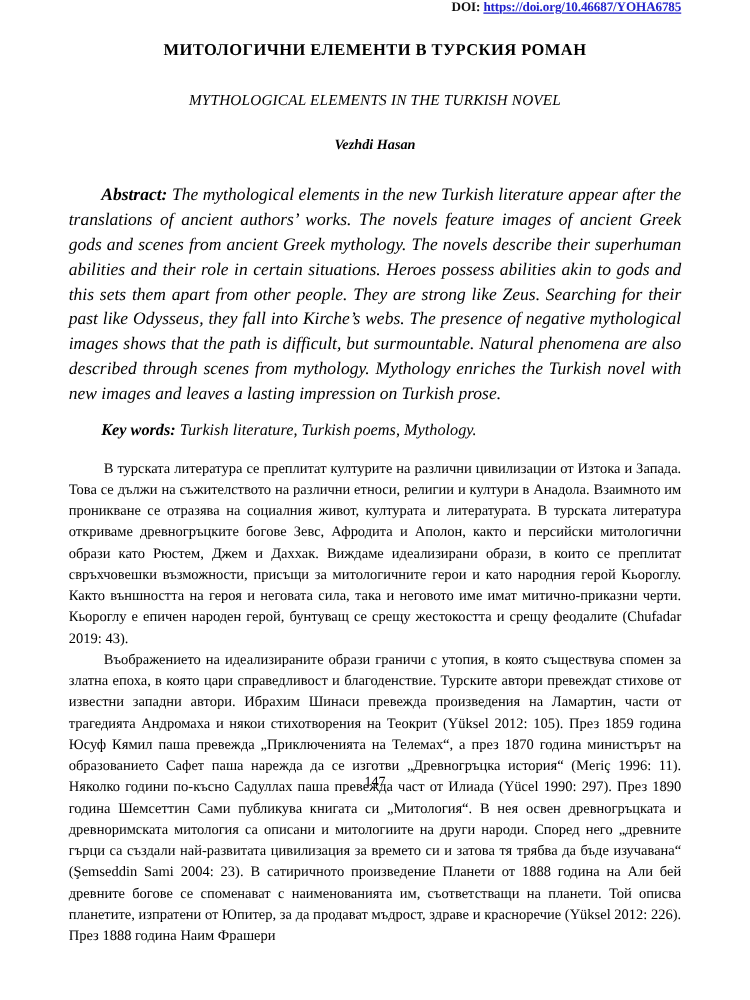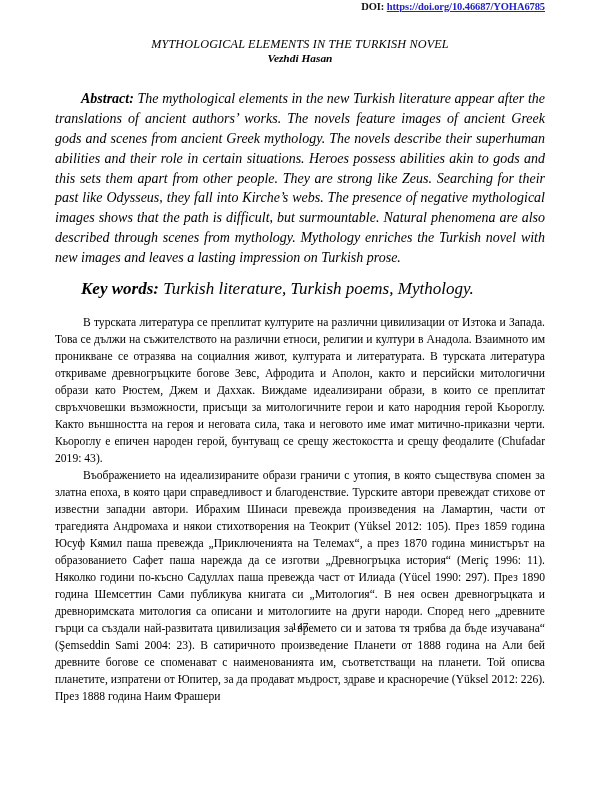--- a/index.html
+++ b/index.html
@@ -129,6 +129,7 @@
     <span class="doi-link">https://doi.org/10.46687/YOHA6785</span>
   </div>
 
+  <div class="title-bg">МИТОЛОГИЧНИ ЕЛЕМЕНТИ В ТУРСКИЯ РОМАН</div>
 
 
   <div class="title-en">MYTHOLOGICAL ELEMENTS IN THE TURKISH NOVEL</div>

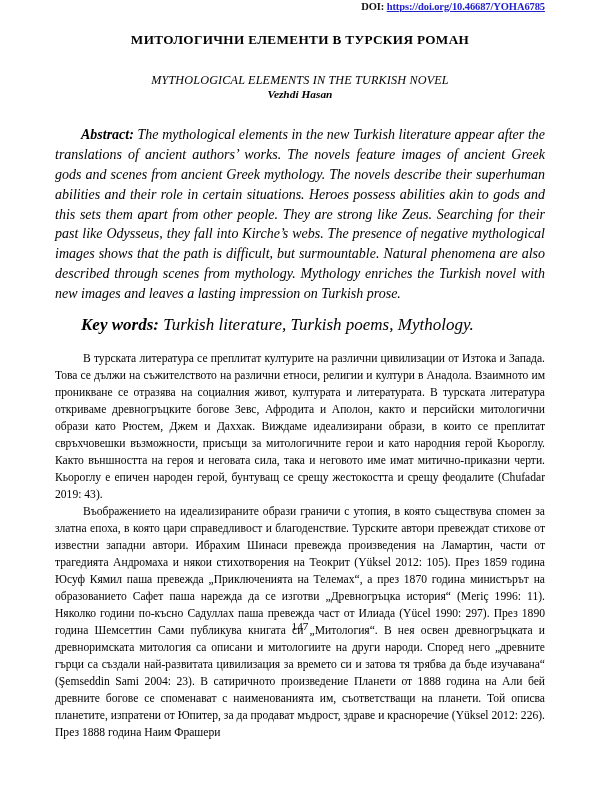--- a/index.html
+++ b/index.html
@@ -68,6 +68,7 @@
     font-size: 11.4px;
     font-weight: bold;
     font-style: italic;
+    margin-top: 22px;
   }
 
   

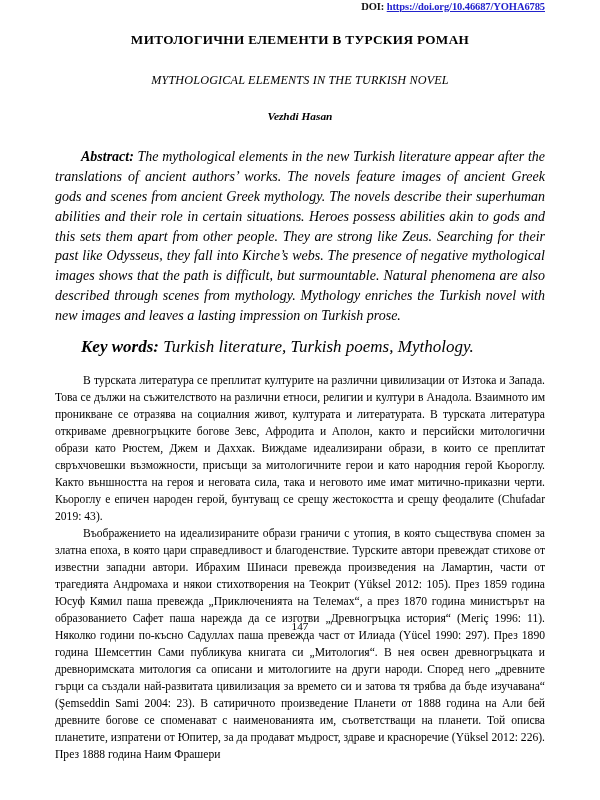--- a/index.html
+++ b/index.html
@@ -86,7 +86,7 @@
   }
   .keywords {
     margin-top: 9px;
-    font-size: 17px;
+    font-size: 13px;
     font-style: italic;
     text-align: justify;
     line-height: 1.42;

